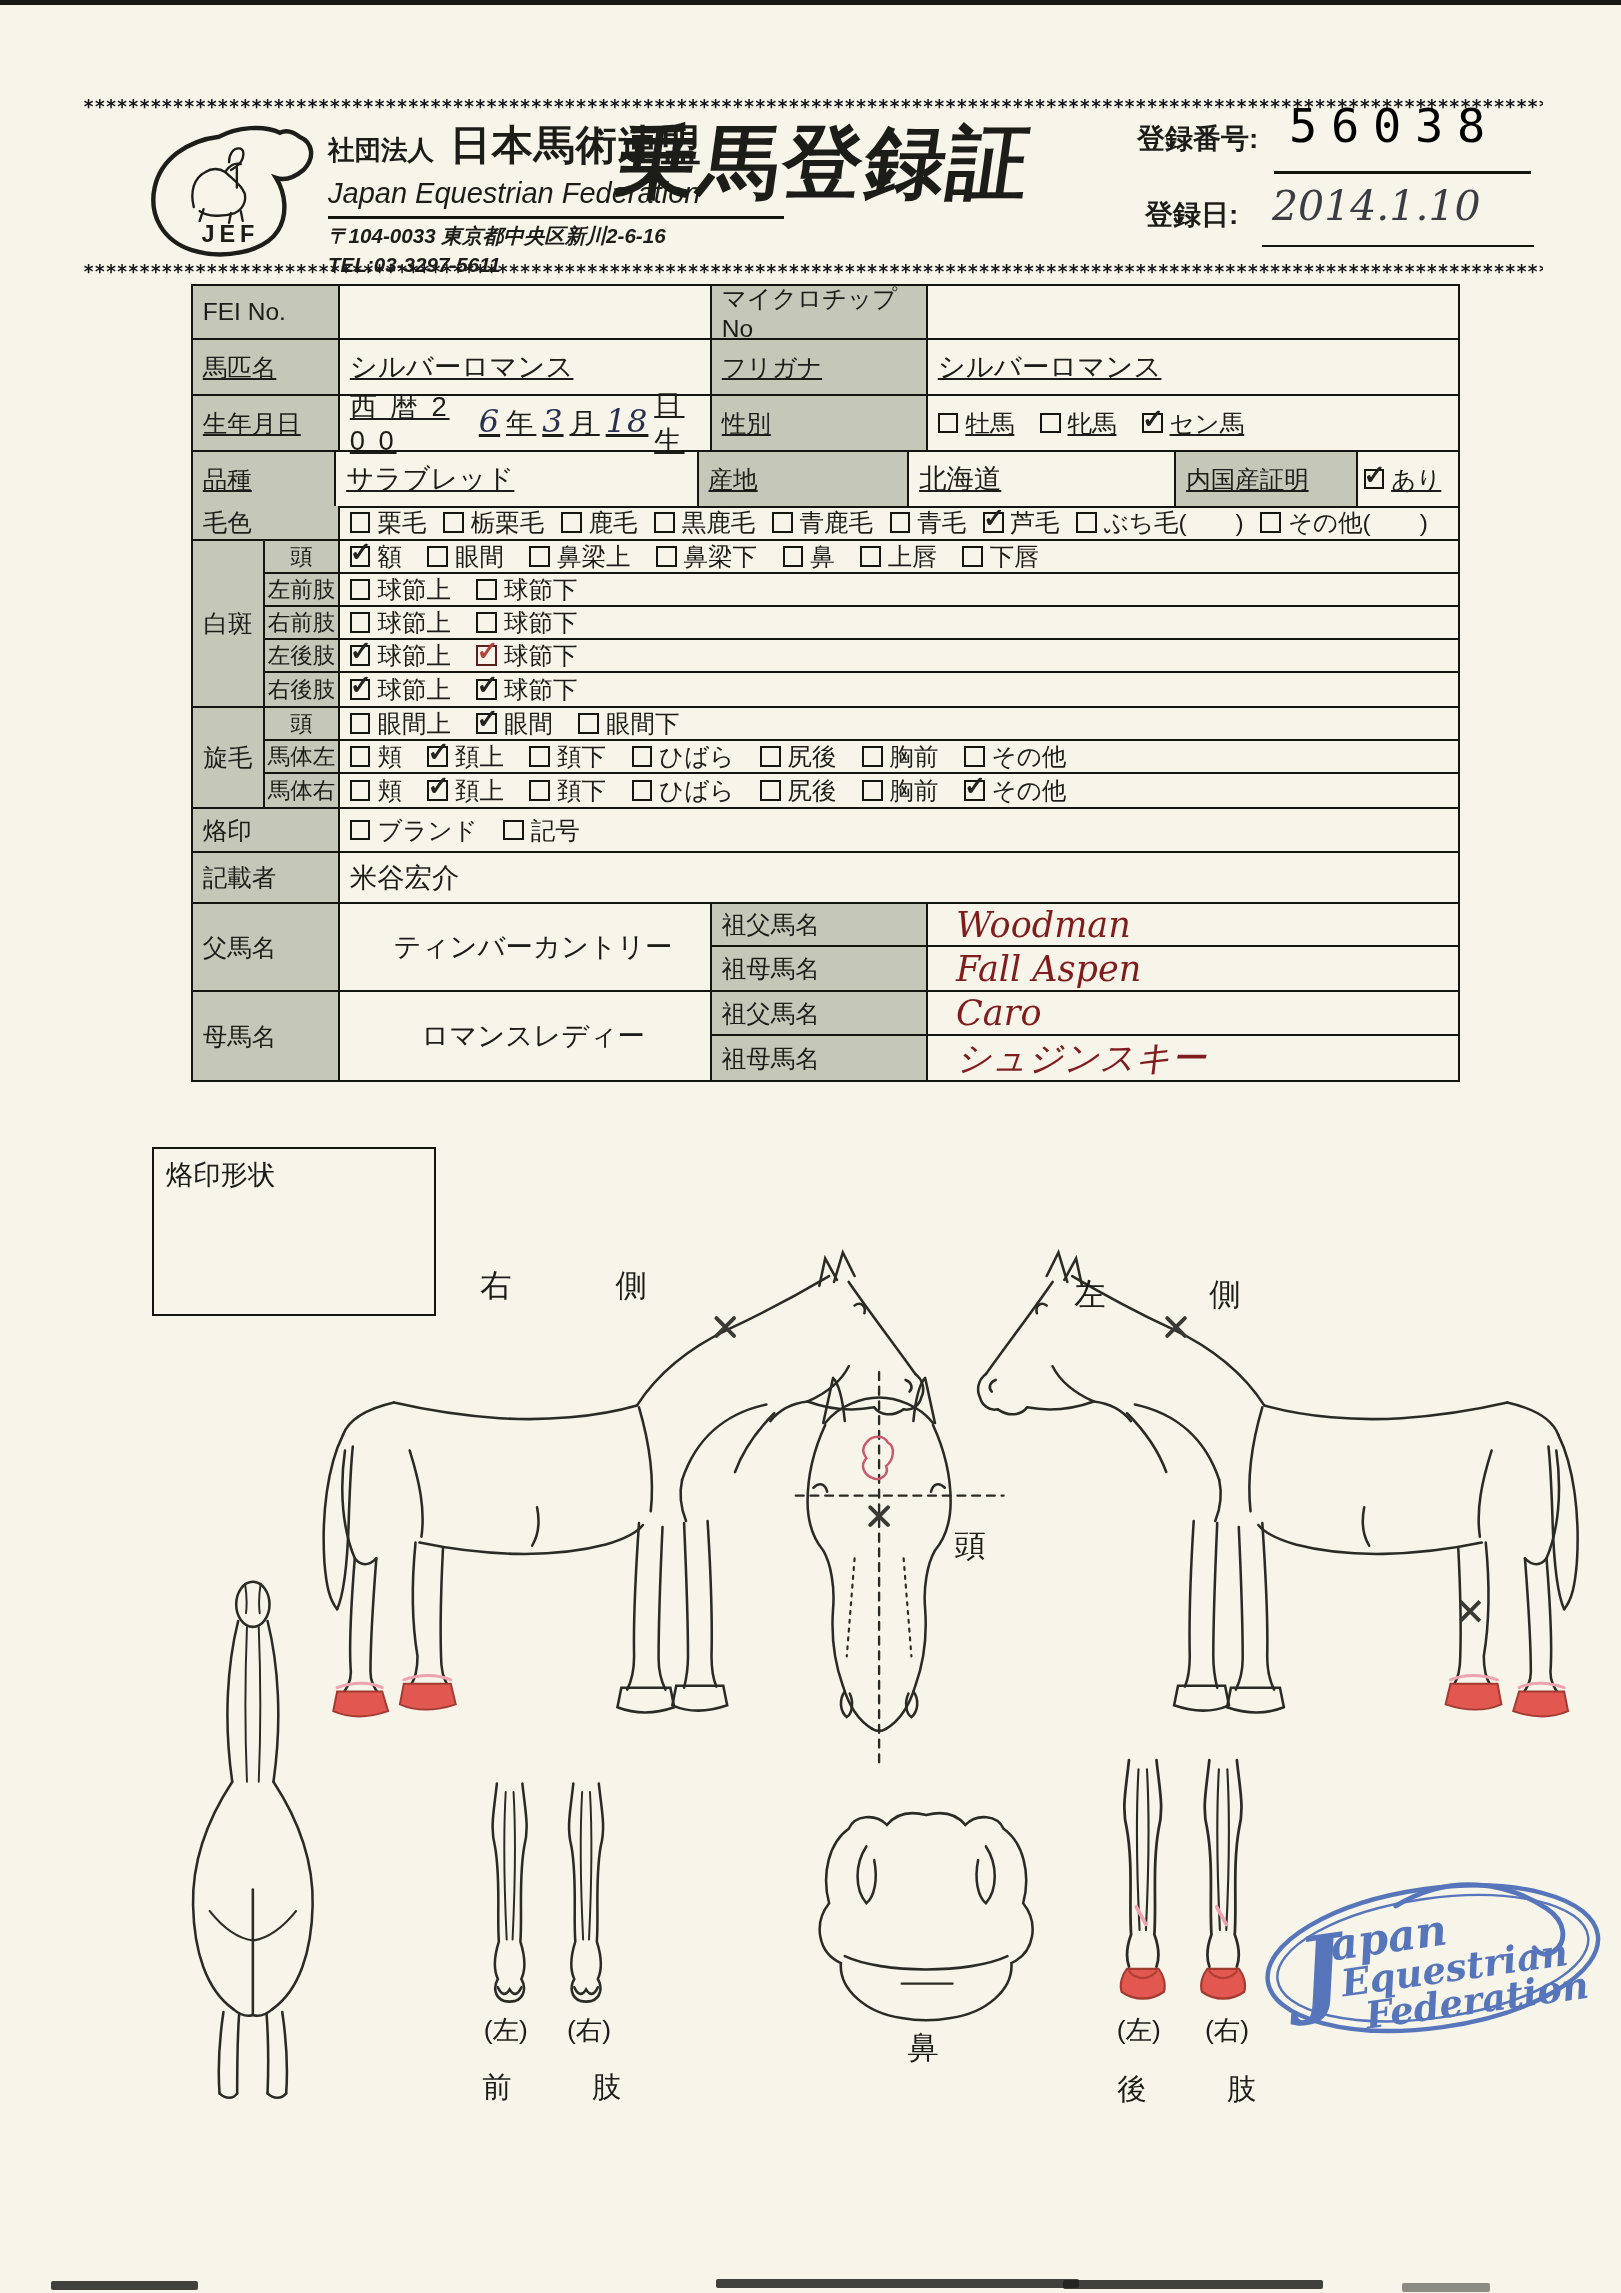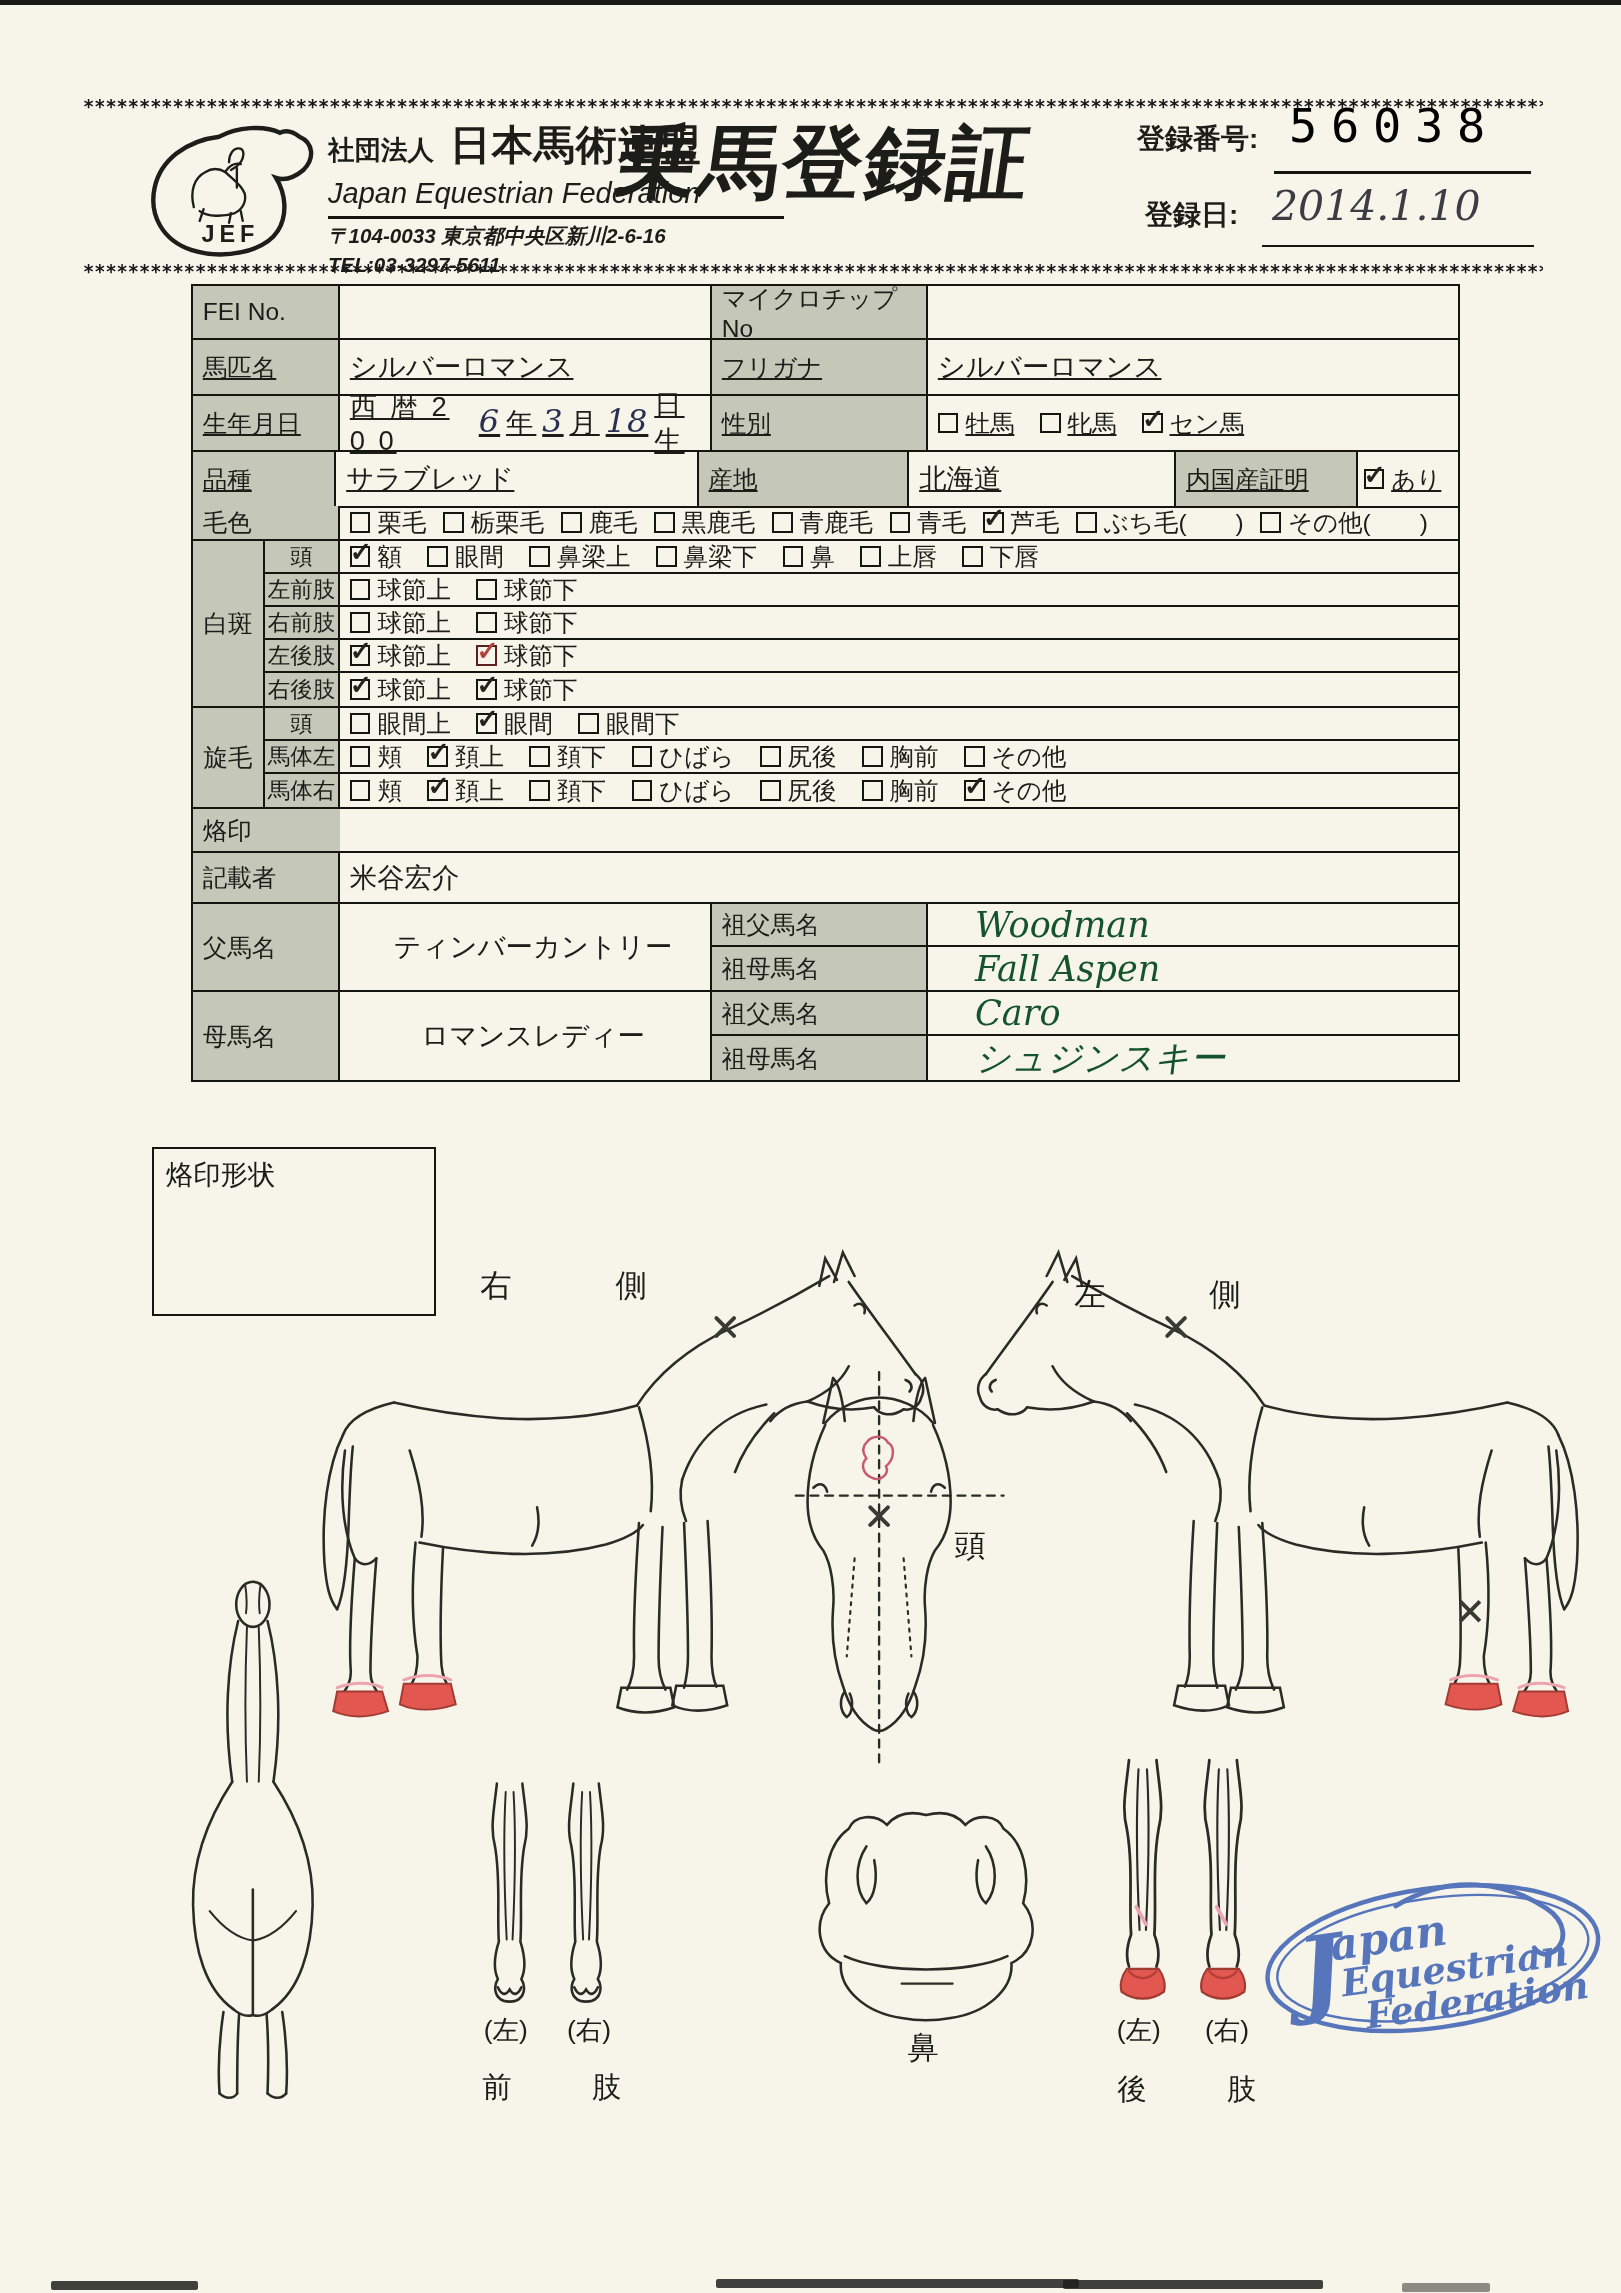--- a/index.html
+++ b/index.html
@@ -452,6 +452,18 @@
 
   <div class="trow h45">
     <div class="cell lab cA">烙印</div>
+    <div class="cell cD">
+        <div class="opts">
+          <span class="opt">
+            <span class="cb"></span>
+            <span class="olb">ブランド</span>
+          </span>
+          <span class="opt">
+            <span class="cb"></span>
+            <span class="olb">記号</span>
+          </span>
+        </div>
+      </div>
   </div>
 
   <div class="trow h52">

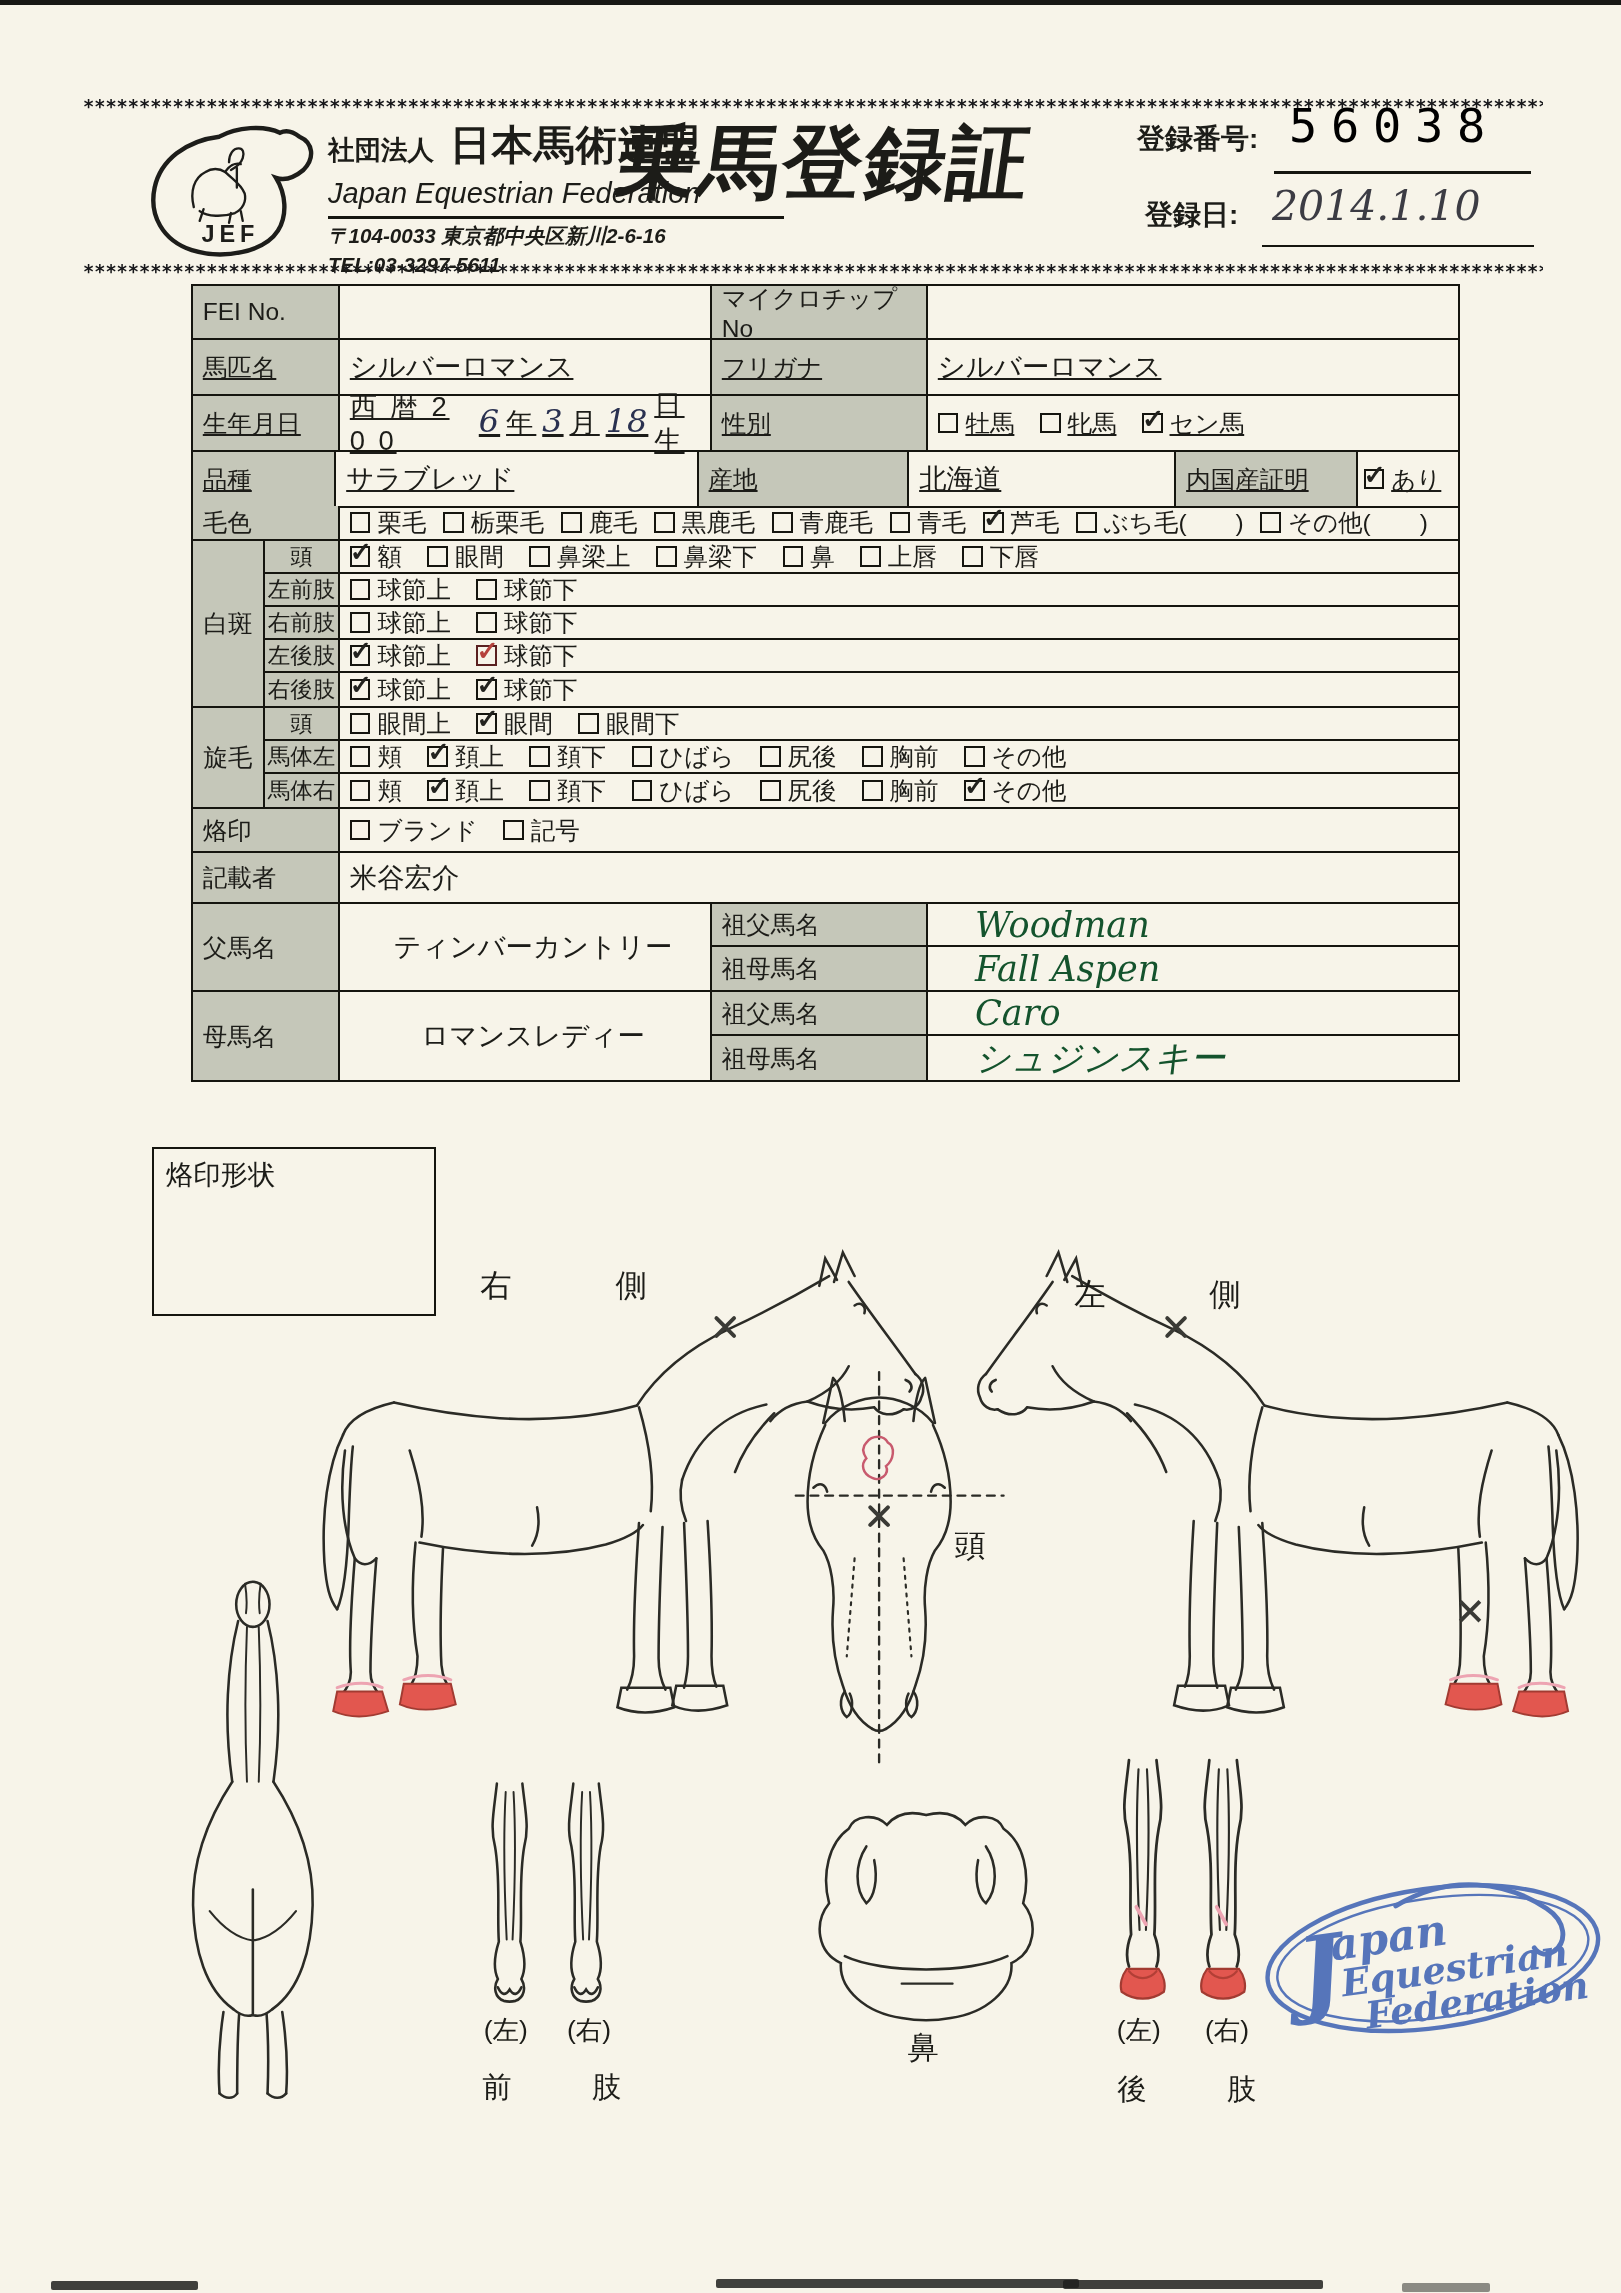--- a/index.html
+++ b/index.html
@@ -93,7 +93,7 @@
   .psub:last-child{border-bottom:none;}
   .psub .lab{width:216px;}
   .psub .val{flex:1;border-right:none;}
-  .hw-name{font-size:35px;color:#14532d;padding-left:47px;text-align:right;}
+  .hw-name{font-size:35px;color:#7f1d1d;padding-left:28px;text-align:right;}
   
   .brandbox{
     left:152px;top:1147px;width:284px;height:169px;border:2.9px solid #15150f;box-sizing:border-box;

